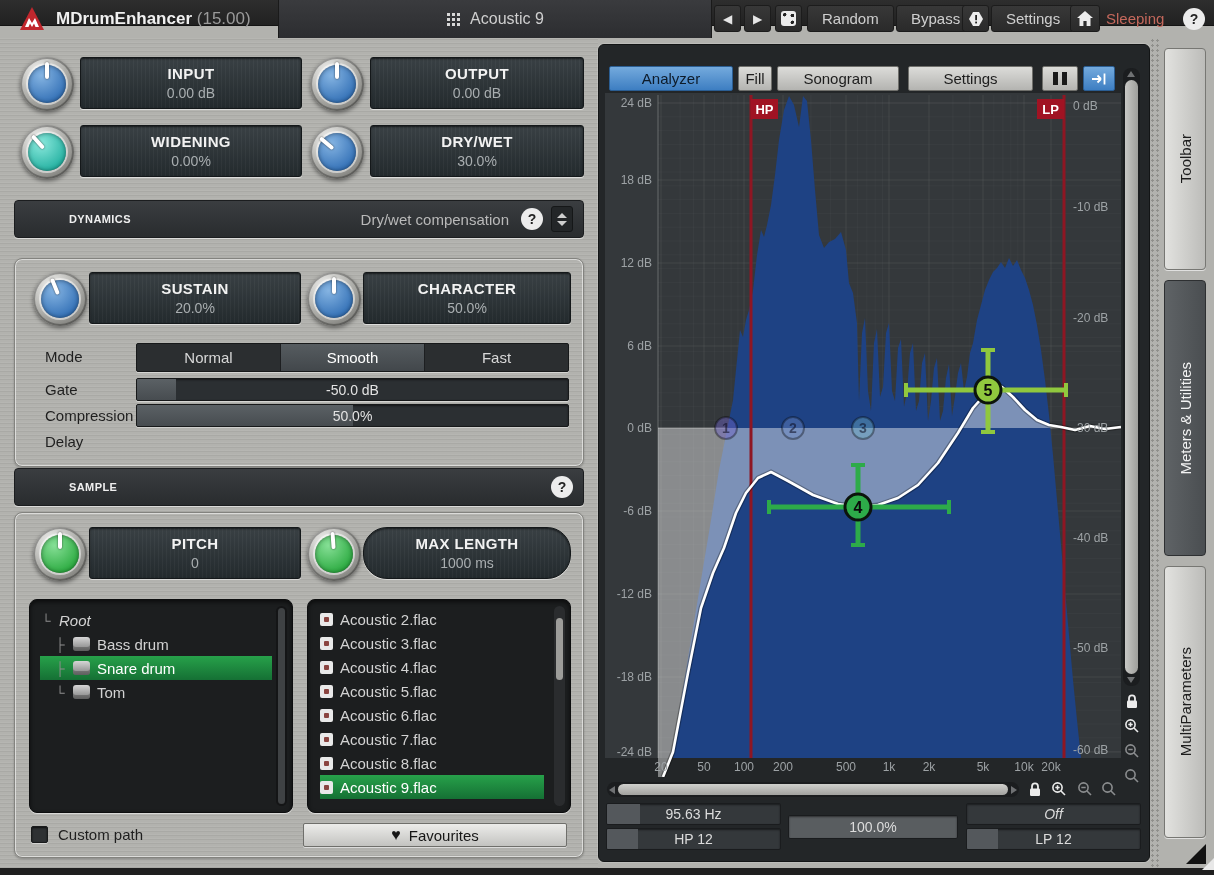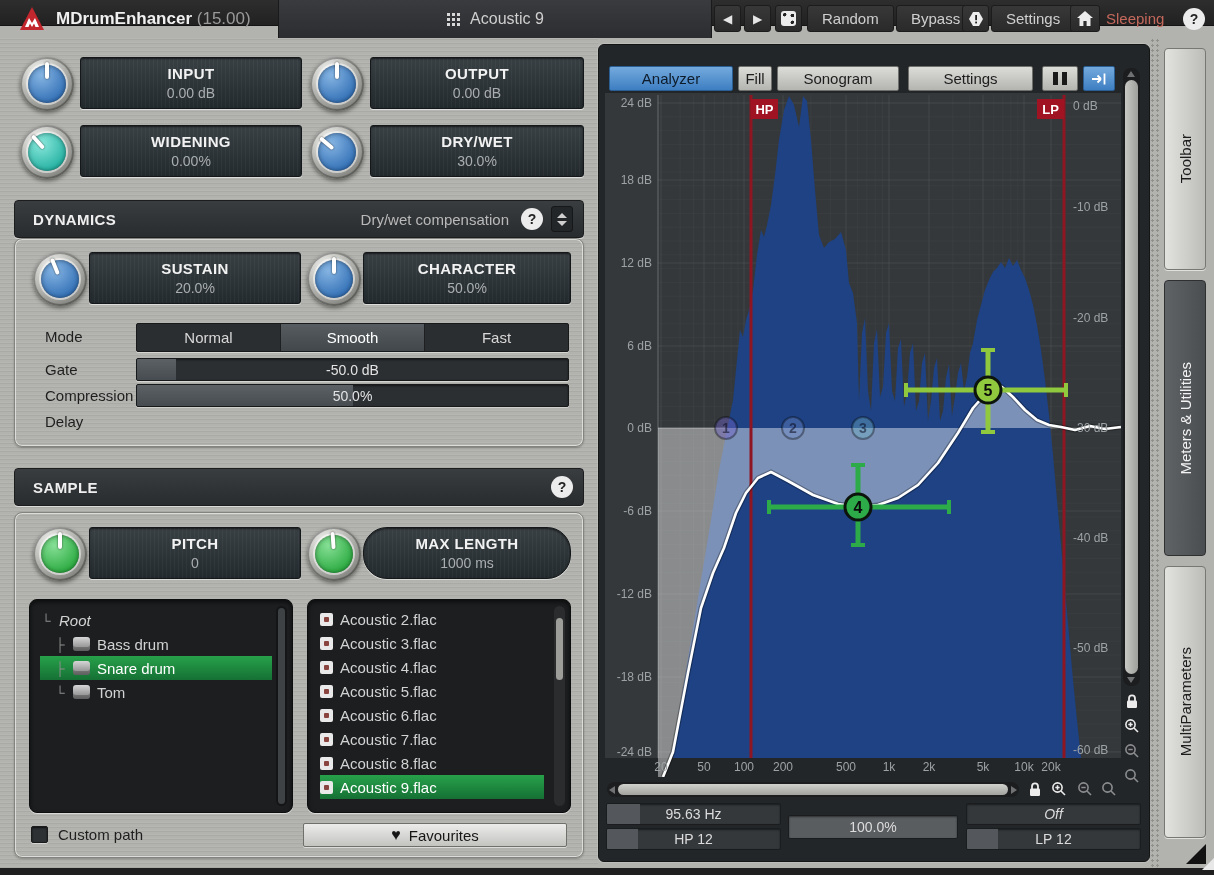--- a/index.html
+++ b/index.html
@@ -58,7 +58,7 @@
   .sec-header { position:absolute; left:14px; width:570px; height:38px; border-radius:4px;
     background:linear-gradient(#3a3d40,#292c2e); border:1px solid #1b1d1f;
     box-shadow:0 1px 0 rgba(255,255,255,.5); display:flex; align-items:center; padding:0 10px 0 18px; }
-  .sec-header .hl { color:#efefef; font-weight:bold; font-size:15px; letter-spacing:.4px; }
+  .sec-header .hl { color:#efefef; font-weight:bold; font-size:11px; letter-spacing:.4px;margin-left:36px; }
   .sec-panel { position:absolute; left:14px; width:570px; border-radius:8px;
     border:1px solid #83837f; box-shadow:inset 0 0 0 1px rgba(255,255,255,.55), 0 1px 2px rgba(0,0,0,.25); }
   .chev-btn { width:22px; height:26px; margin-left:8px; background:#232628; border:1px solid #151718;

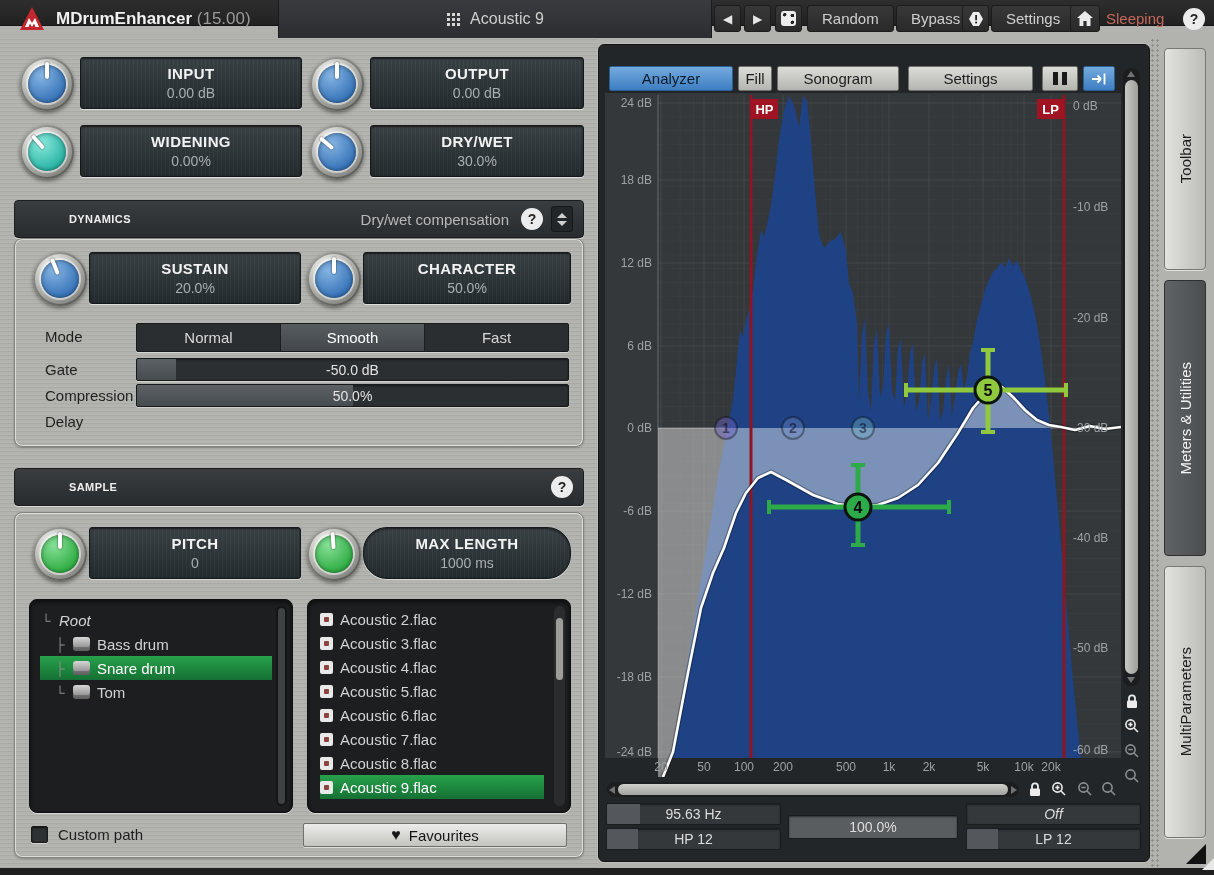--- a/index.html
+++ b/index.html
@@ -251,7 +251,7 @@
       </span>
   </div>
 
-  <div class="sec-panel" style="top:200px; height:209px;">
+  <div class="sec-panel" style="top:220px; height:209px;">
     <div class="knob" style="left: 18px; top: 13px; --hi: #85b4e2; --lo: #2f6db4; --a: -22deg;">
         <div class="cap"></div>
         <div class="ptr"></div>

